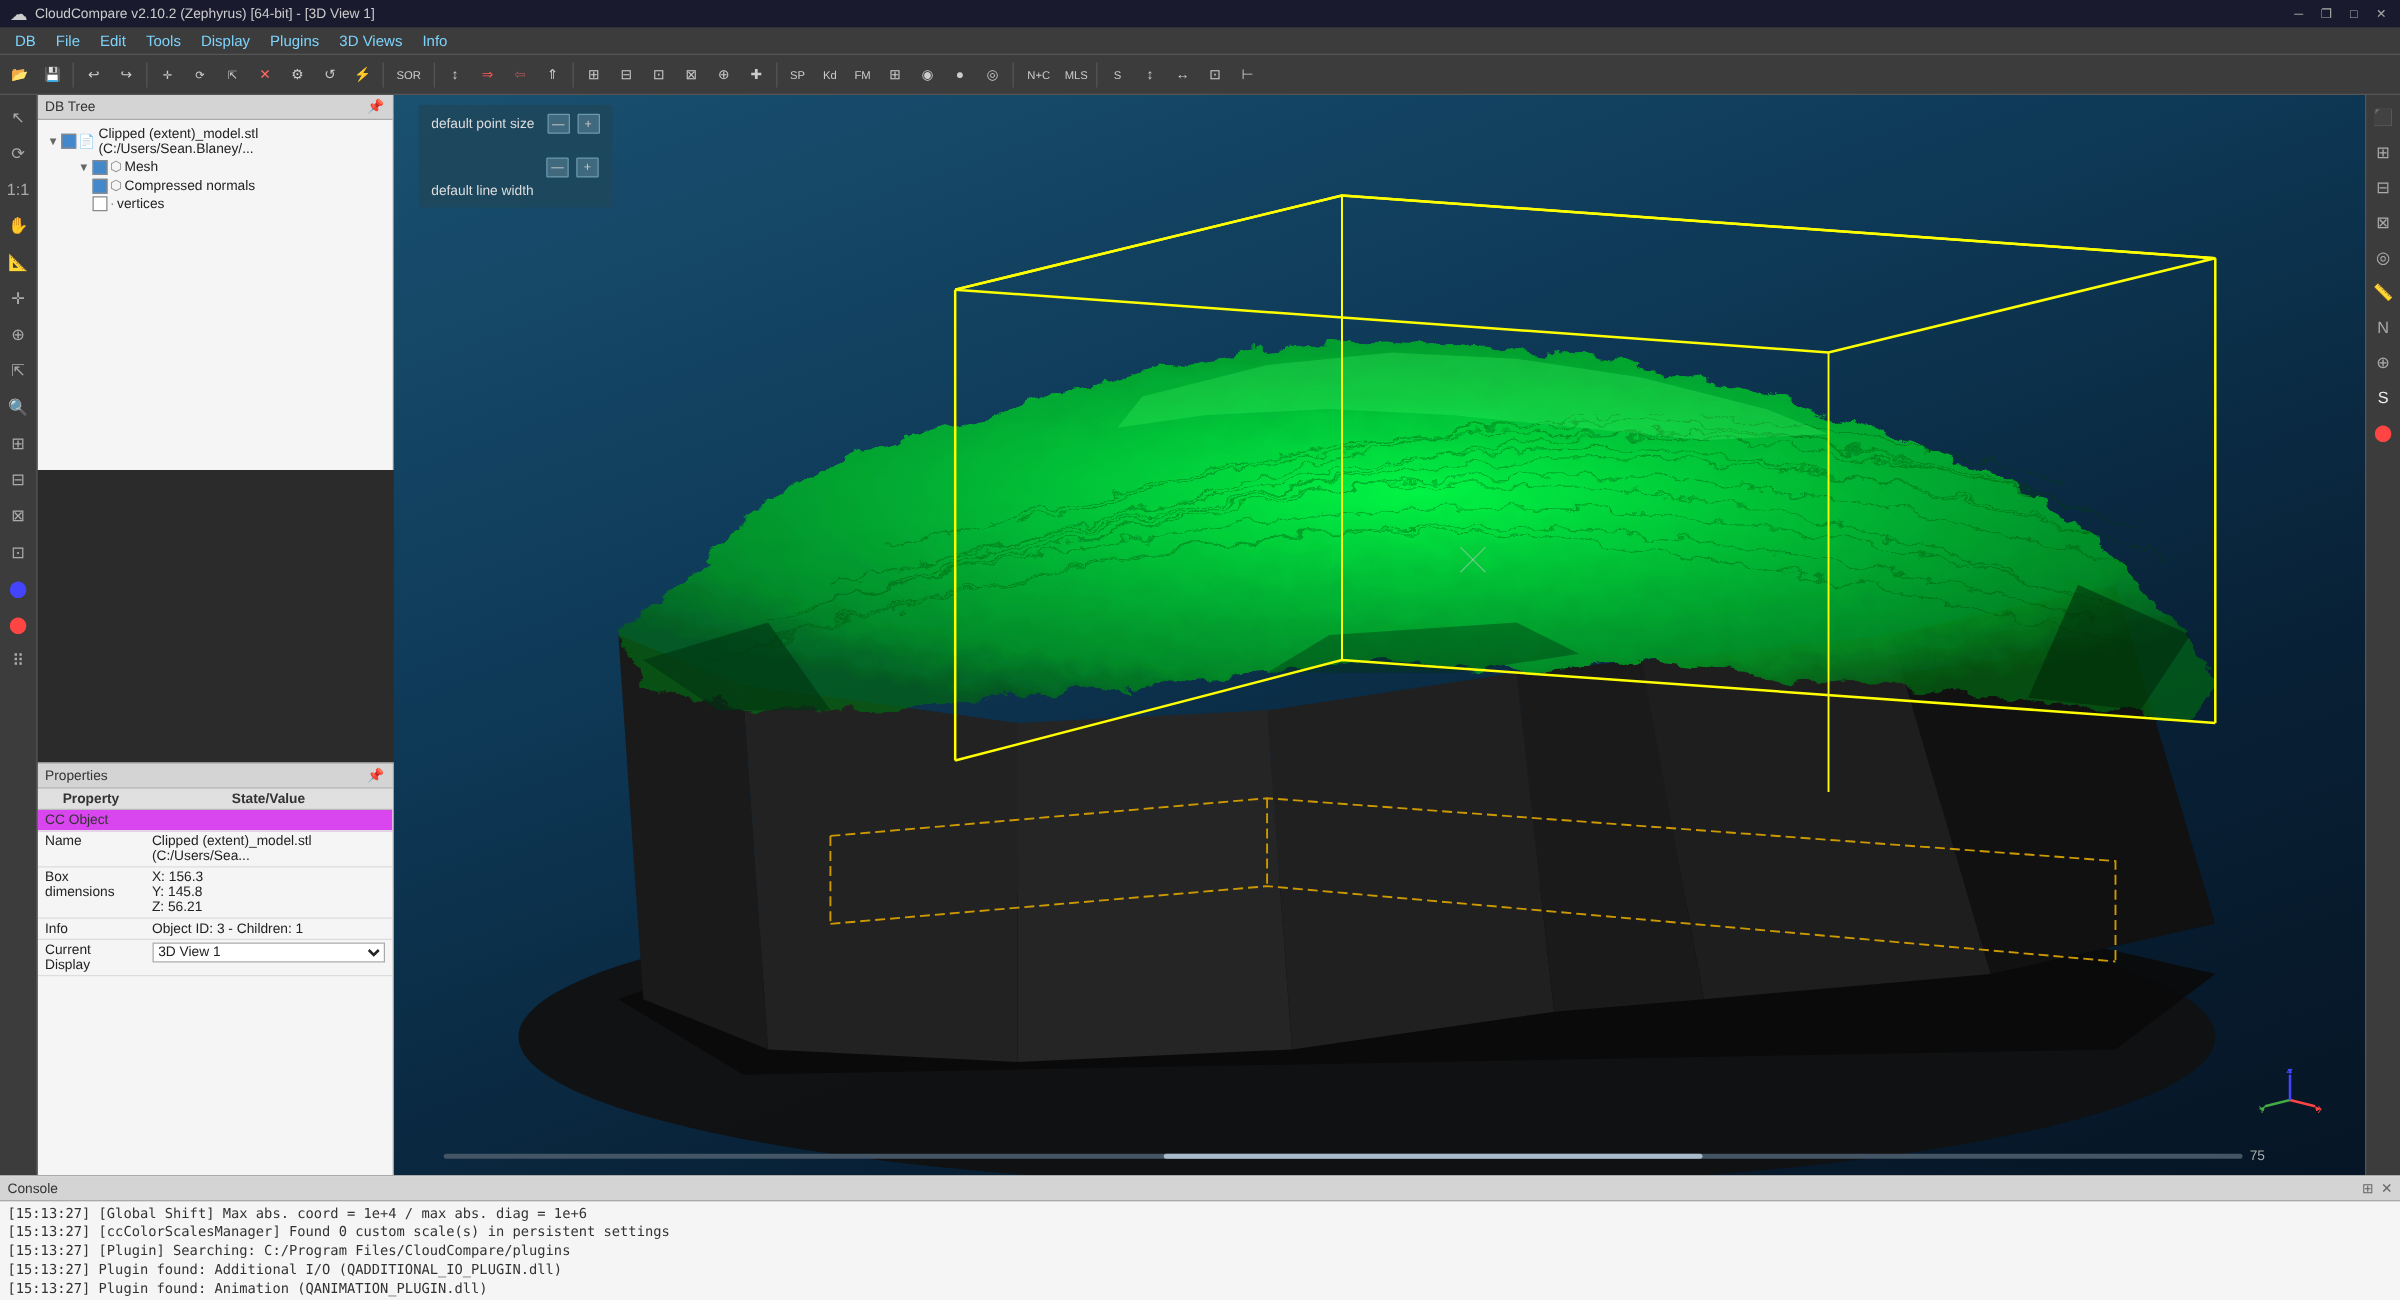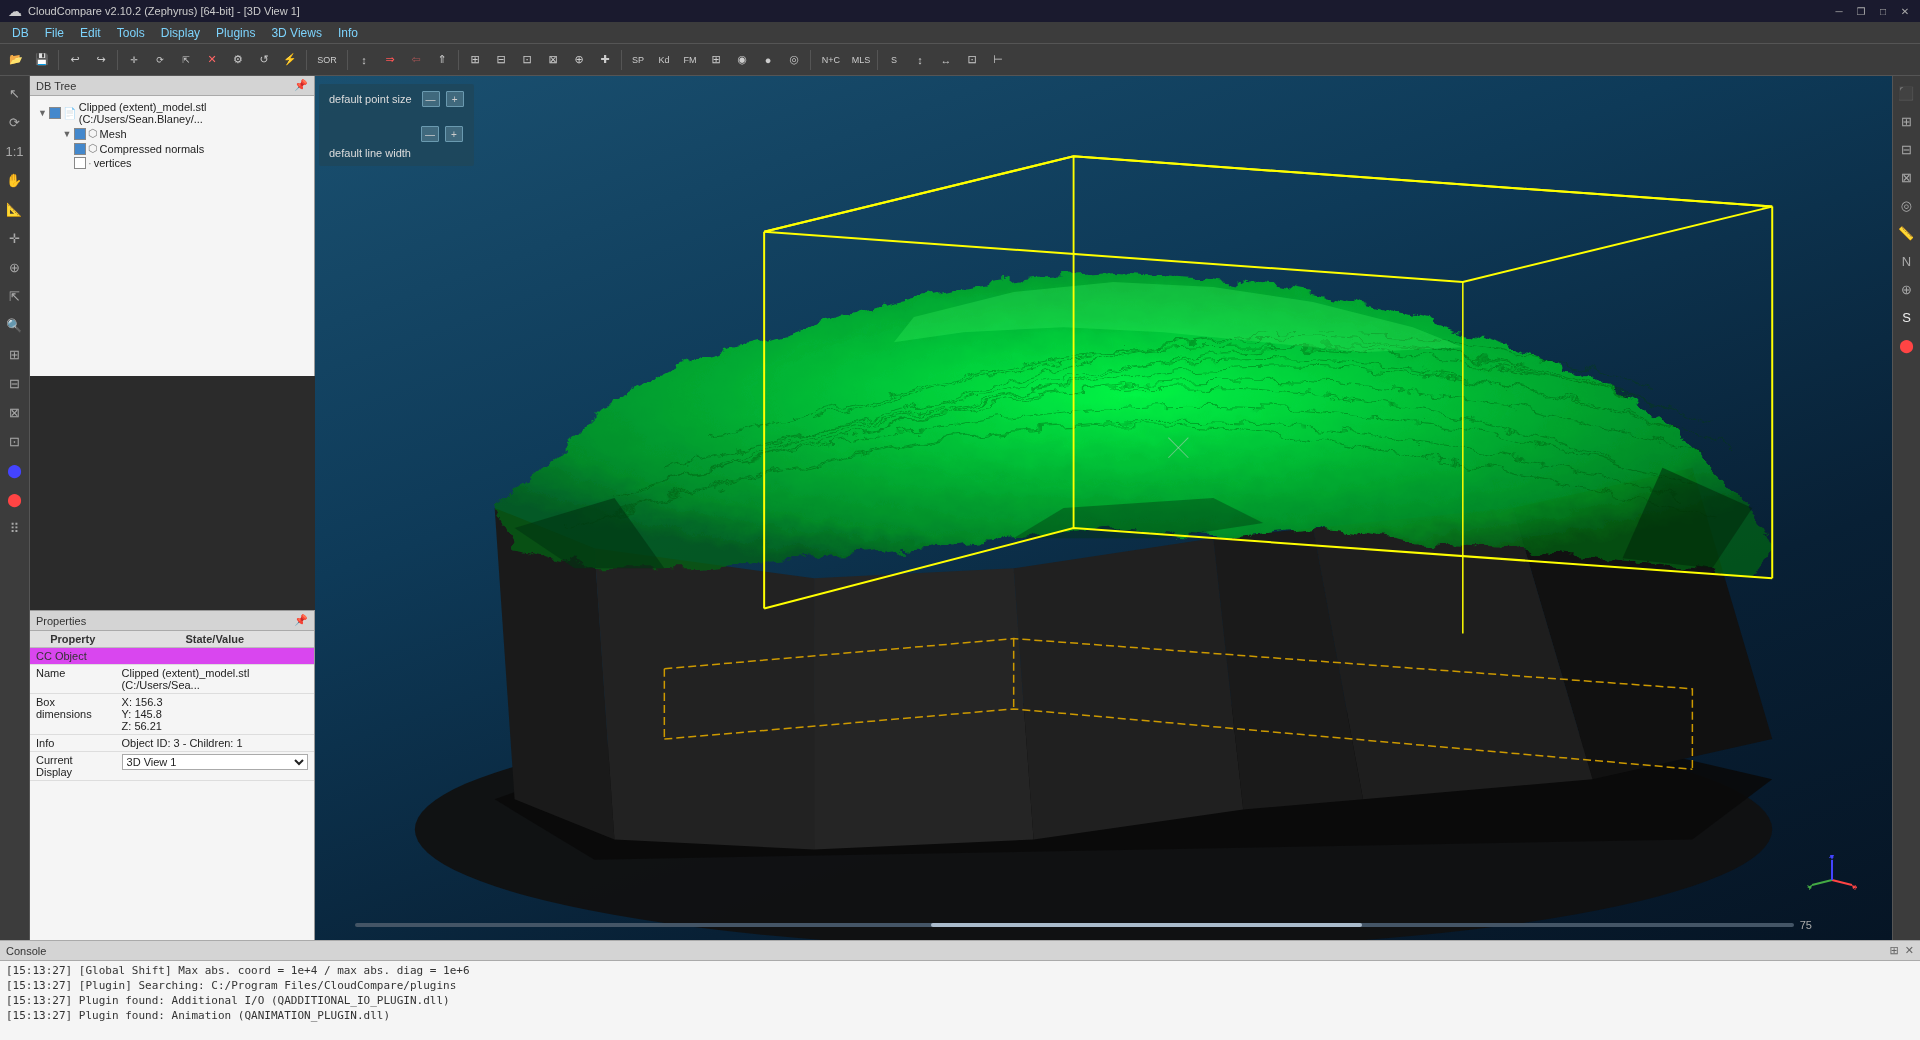--- a/index.html
+++ b/index.html
@@ -481,7 +481,7 @@
 
   <div id="view-area" style="position:absolute; left:315px; top:0; right:28px; bottom:100px; background: linear-gradient(160deg, #1a5070 0%, #0e3a58 35%, #082035 70%, #061525 100%);">
 
-    <div id="view-overlay-toolbar" style="position:absolute; top:8px; left:4px; background:rgba(30,70,90,0.85); padding:5px 10px; border-radius:2px; font-size:11px; color:#ddd; z-index:5;">
+    <div id="view-overlay-toolbar" style="position:absolute; top:8px; left:20px; background:rgba(30,70,90,0.85); padding:5px 10px; border-radius:2px; font-size:11px; color:#ddd; z-index:5;">
       <div class="view-toolbar-row">
         <span style="margin-right:4px;">default point size</span>
         <div class="vt-btn">—</div>

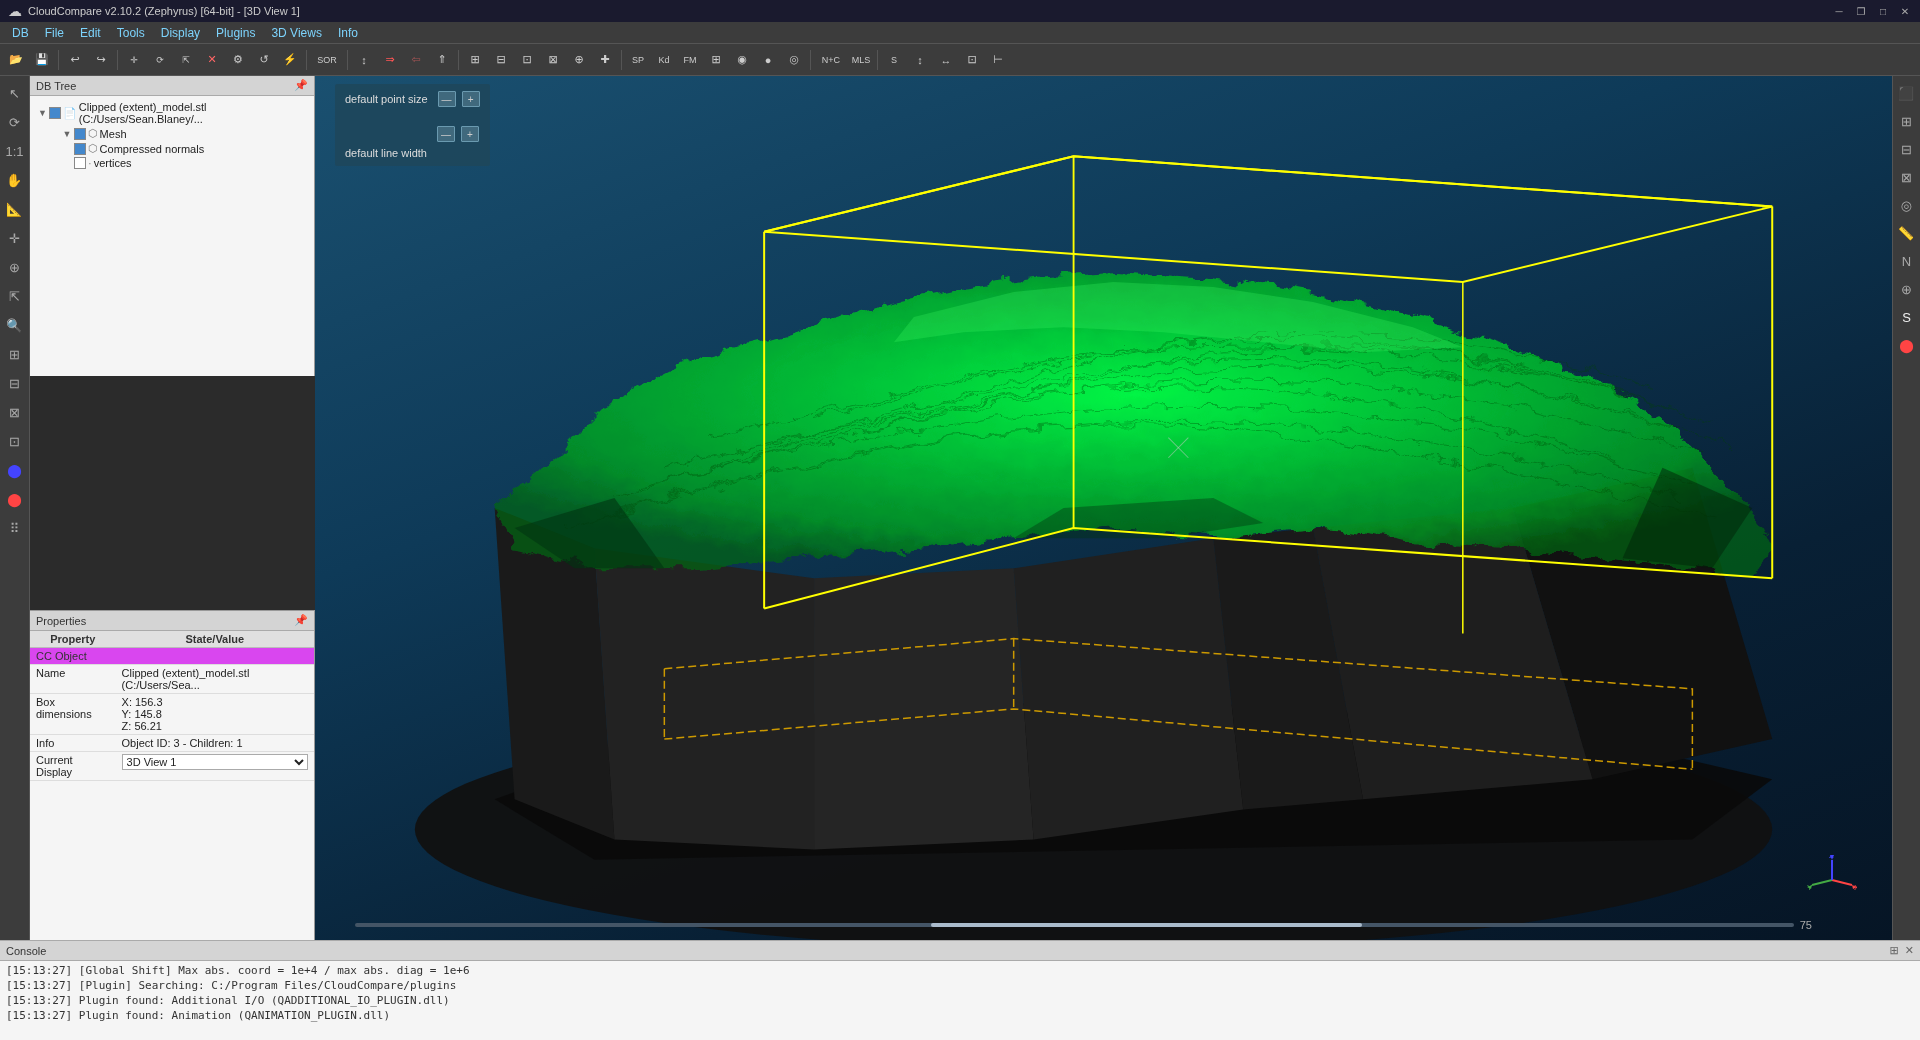--- a/index.html
+++ b/index.html
@@ -640,6 +640,7 @@
     </div>
     <div id="console-content" style="flex:1; overflow-y:auto; padding:2px 6px; font-size:11px; font-family:monospace; color:#333;">
       <div class="console-line">[15:13:27] [Global Shift] Max abs. coord = 1e+4 / max abs. diag = 1e+6</div>
+      <div class="console-line">[15:13:27] [ccColorScalesManager] Found 0 custom scale(s) in persistent settings</div>
       <div class="console-line">[15:13:27] [Plugin] Searching: C:/Program Files/CloudCompare/plugins</div>
       <div class="console-line">[15:13:27]     Plugin found: Additional I/O (QADDITIONAL_IO_PLUGIN.dll)</div>
       <div class="console-line">[15:13:27]     Plugin found: Animation (QANIMATION_PLUGIN.dll)</div>

